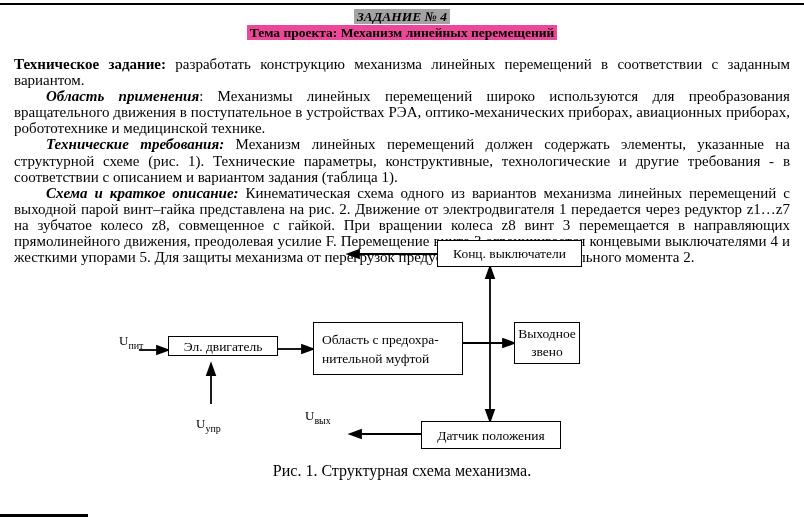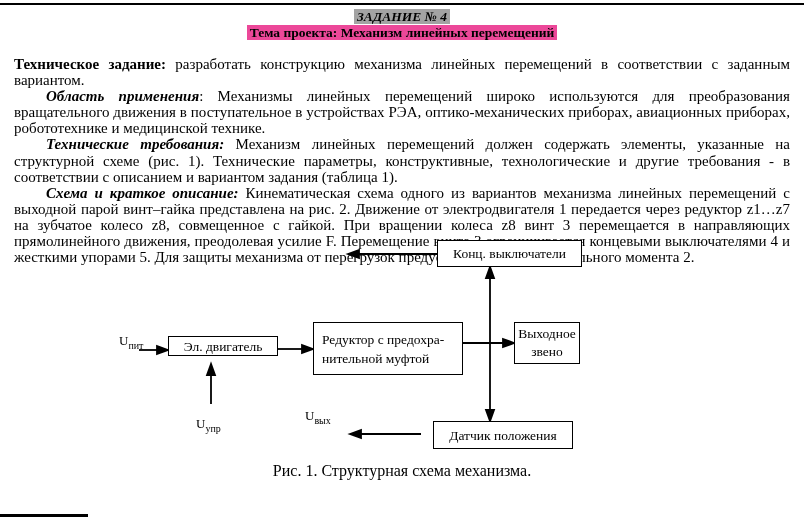--- a/index.html
+++ b/index.html
@@ -101,7 +101,7 @@
       <span>Эл. двигатель</span>
     </div>
     <div class="dbox left" style="left:313px;top:90px;width:150px;height:53px;">
-      <span>Редуктор с предохра-</span>
+      <span>Область с предохра-</span>
       <span>нительной муфтой</span>
     </div>
     <div class="dbox center" style="left:514px;top:90px;width:66px;height:42px;line-height:18px;">

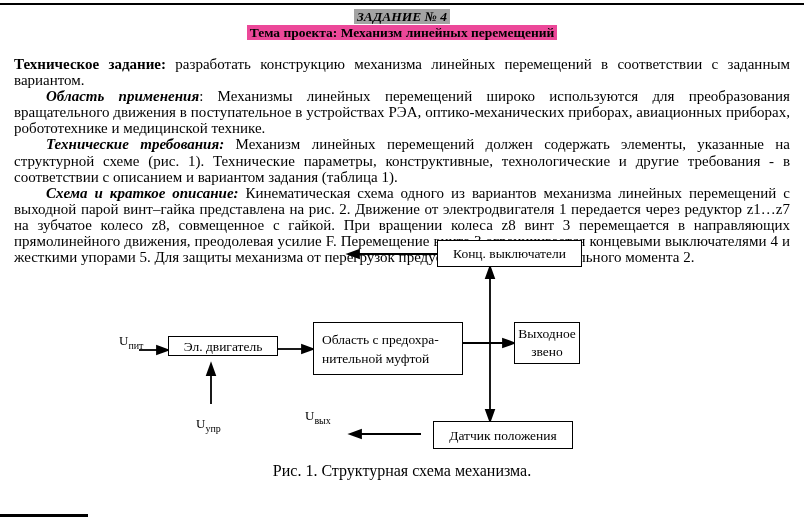--- a/index.html
+++ b/index.html
@@ -108,7 +108,7 @@
       <span>Выходное</span>
       <span>звено</span>
     </div>
-    <div class="dbox center" style="left:433px;top:189px;width:140px;height:28px;">
+    <div class="dbox center" style="left:421px;top:189px;width:140px;height:28px;">
       <span>Датчик положения</span>
     </div>
 

